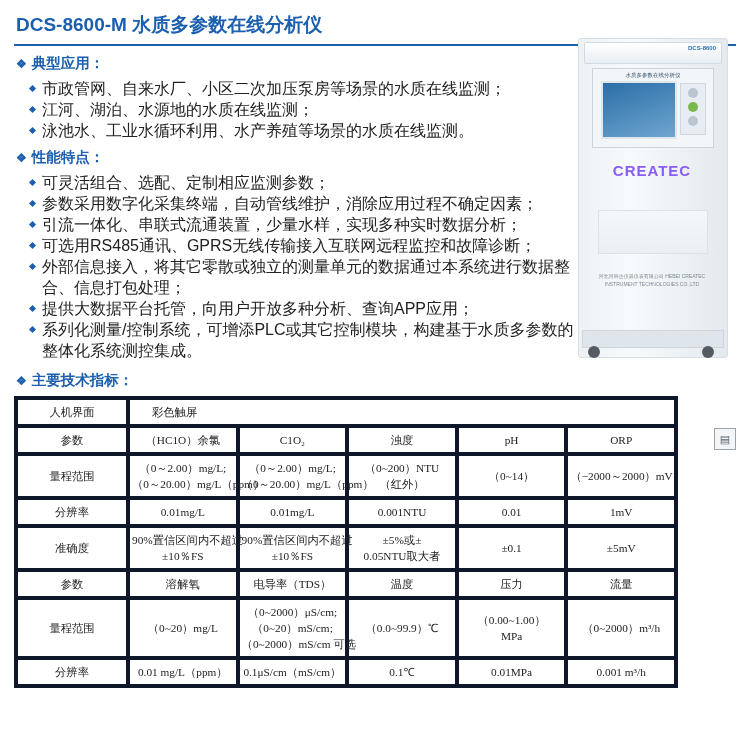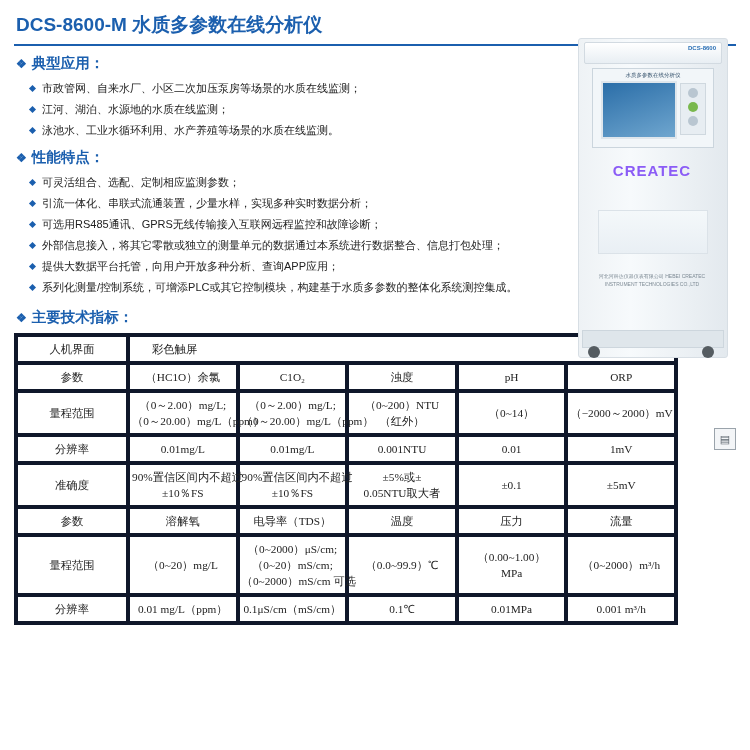--- a/index.html
+++ b/index.html
@@ -59,7 +59,7 @@
   }
   ul.bullets li {
     position: relative;
-    font-size: 11px;
+    font-size: 16px;
     line-height: 21px;
     color: #222;
     padding-left: 12px;

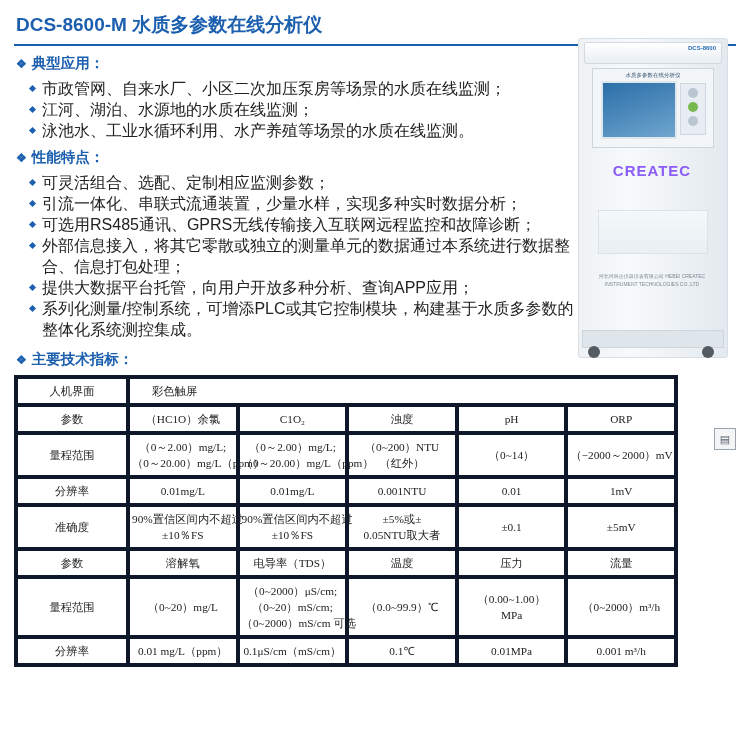--- a/index.html
+++ b/index.html
@@ -265,6 +265,7 @@
     </div>
     <ul class="bullets">
       <li>可灵活组合、选配、定制相应监测参数；</li>
+      <li>参数采用数字化采集终端，自动管线维护，消除应用过程不确定因素；</li>
       <li>引流一体化、串联式流通装置，少量水样，实现多种实时数据分析；</li>
       <li>可选用RS485通讯、GPRS无线传输接入互联网远程监控和故障诊断；</li>
       <li>外部信息接入，将其它零散或独立的测量单元的数据通过本系统进行数据整合、信息打包处理；</li>

